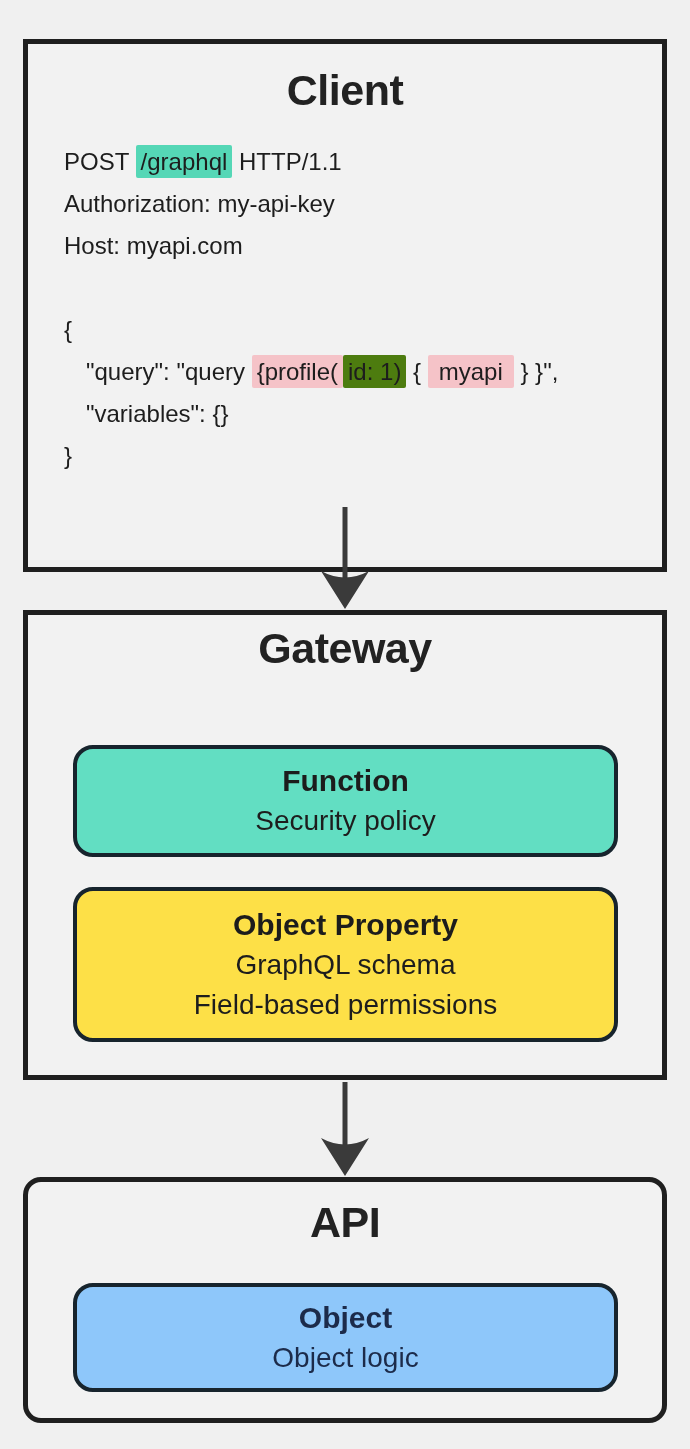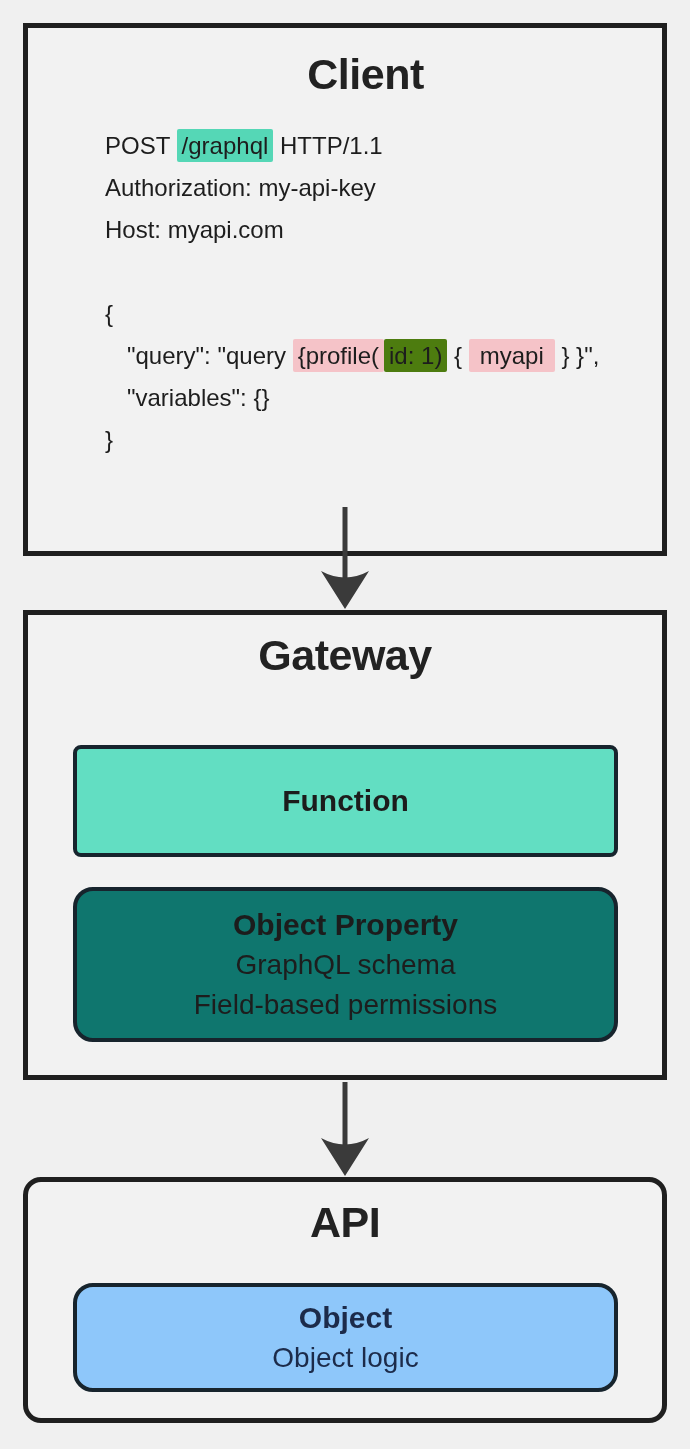--- a/index.html
+++ b/index.html
@@ -22,7 +22,7 @@
     background: #f2f2f2;
     border: 5px solid #1f1f1f;
   }
-  .box-client  { top: 23px;   height: 533px; padding-left: 41px; }
+  .box-client  { top: 39px;   height: 533px; }
   .box-gateway { top: 610px;  height: 470px; }
   .box-api     { top: 1177px; height: 246px; border-radius: 18px; }
 

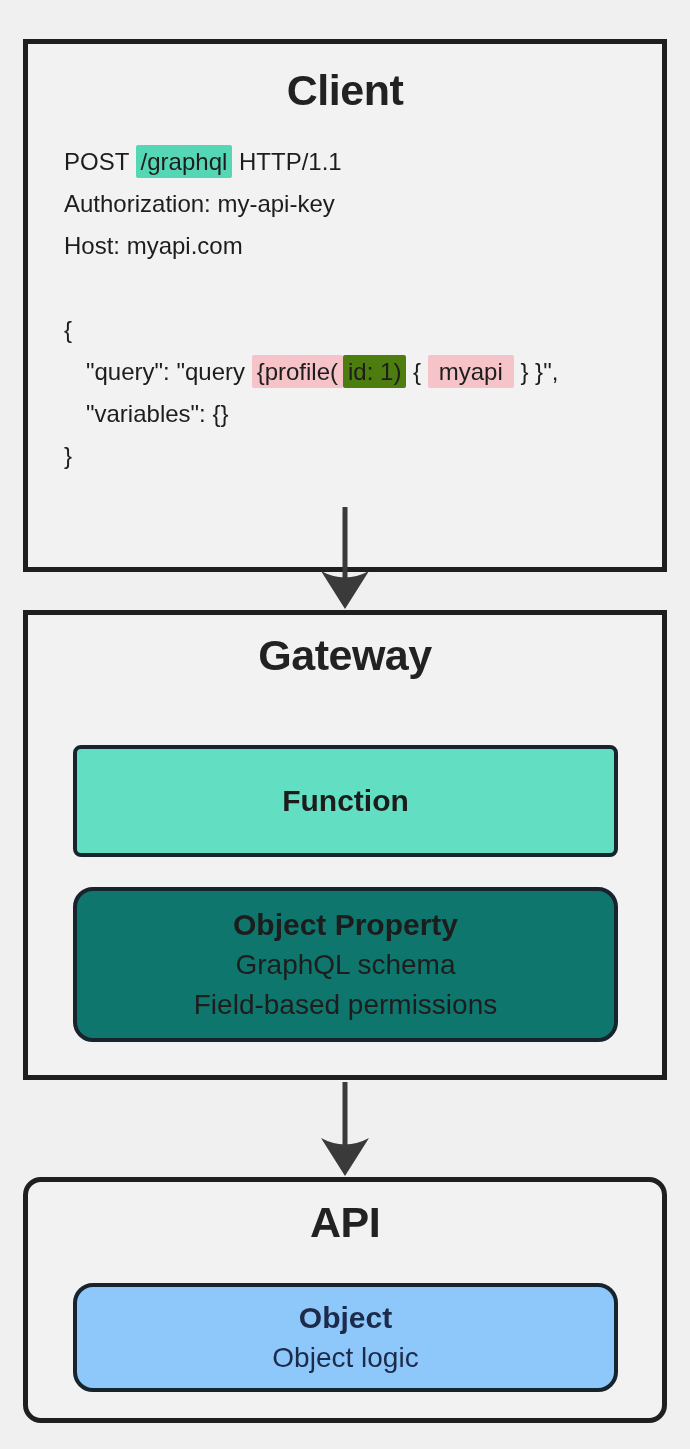--- a/index.html
+++ b/index.html
@@ -34,7 +34,7 @@
     color: #222222;
   }
   .box-client  .section-title { margin-top: 22px; }
-  .box-gateway .section-title { margin-top: 16px; }
+  .box-gateway .section-title { margin-top: 9px; }
   .box-api     .section-title { margin-top: 16px; }
 
   .code {

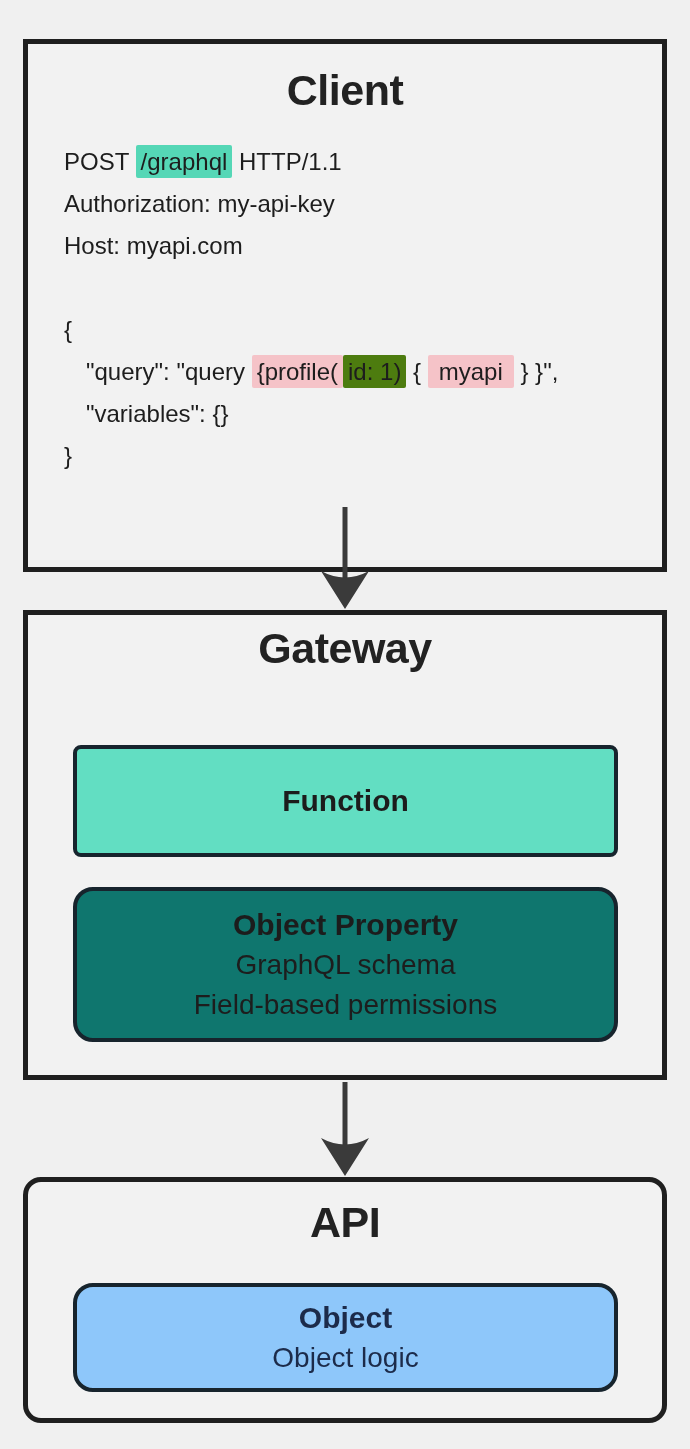--- a/index.html
+++ b/index.html
@@ -79,7 +79,7 @@
     line-height: 40px;
     color: #1d1d1d;
   }
-  .card-function { top: 130px; height: 112px; background: #62dec2; border-radius: 8px; }
+  .card-function { top: 130px; height: 112px; background: #62dec2; }
   .card-objprop  { top: 272px; height: 155px; background: #0f766e; }
   .card-object   { top: 101px; height: 109px; background: #8ec7fa; }
   .card-object .card-title, .card-object .card-line { color: #1c2b4a; }

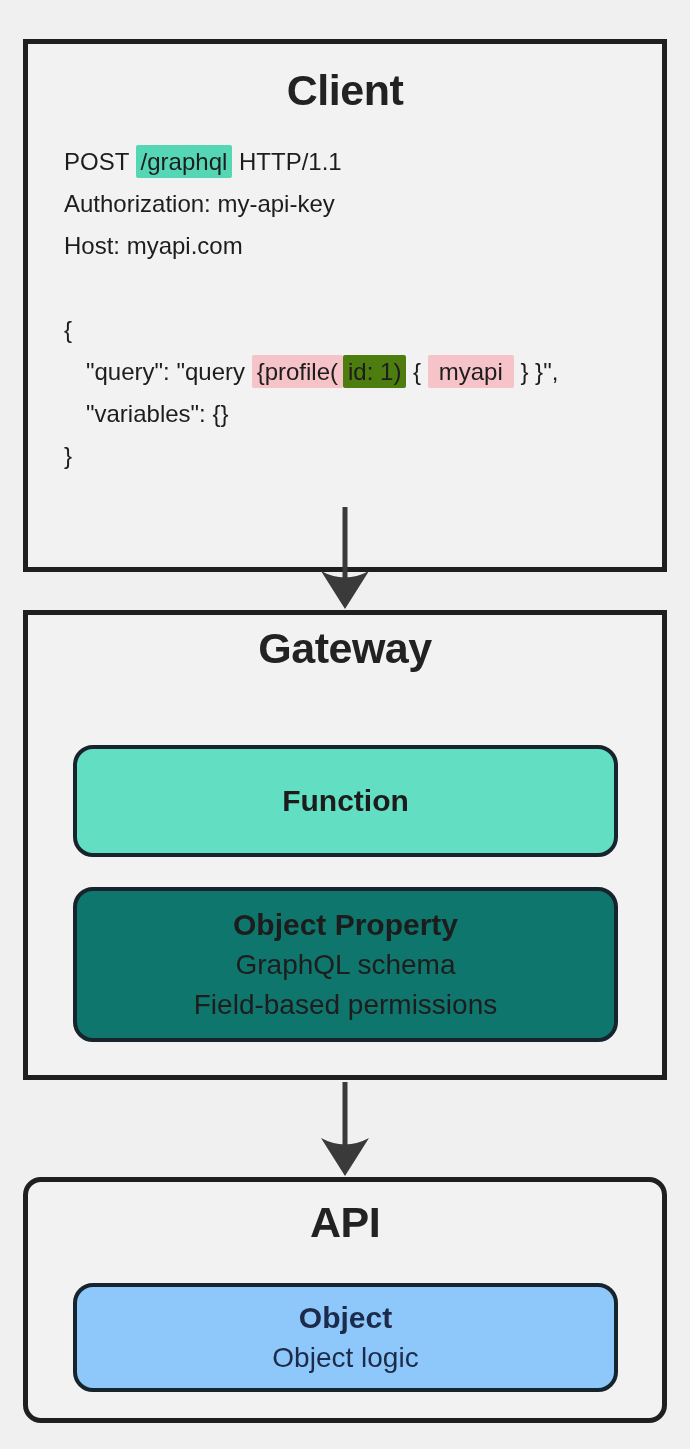--- a/index.html
+++ b/index.html
@@ -120,6 +120,7 @@
     <h2 class="section-title">Gateway</h2>
     <div class="card card-function">
       <div class="card-title">Function</div>
+      <div class="card-line">Security policy</div>
     </div>
     <div class="card card-objprop">
       <div class="card-title">Object Property</div>

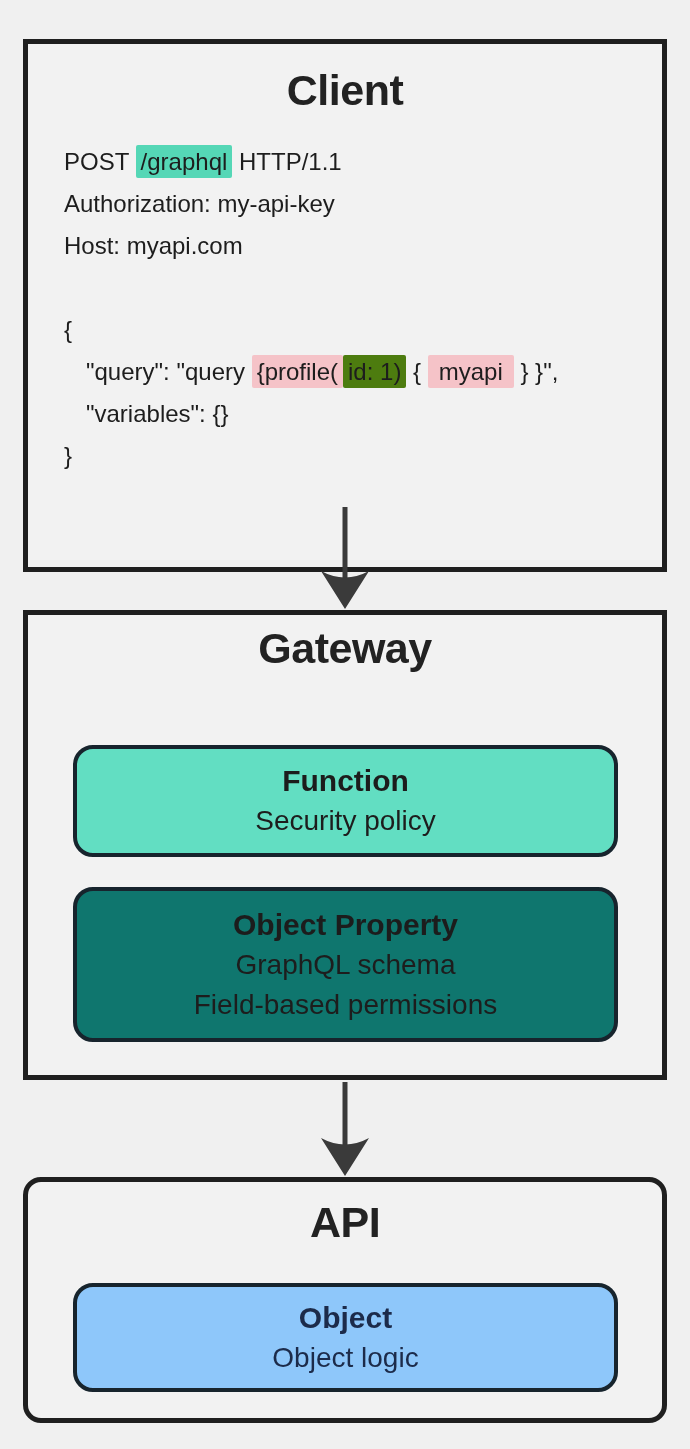--- a/index.html
+++ b/index.html
@@ -80,7 +80,7 @@
     color: #1d1d1d;
   }
   .card-function { top: 130px; height: 112px; background: #62dec2; }
-  .card-objprop  { top: 272px; height: 155px; background: #0f766e; }
+  .card-objprop  { top: 272px; height: 155px; background: #fde047; }
   .card-object   { top: 101px; height: 109px; background: #8ec7fa; }
   .card-object .card-title, .card-object .card-line { color: #1c2b4a; }
 

